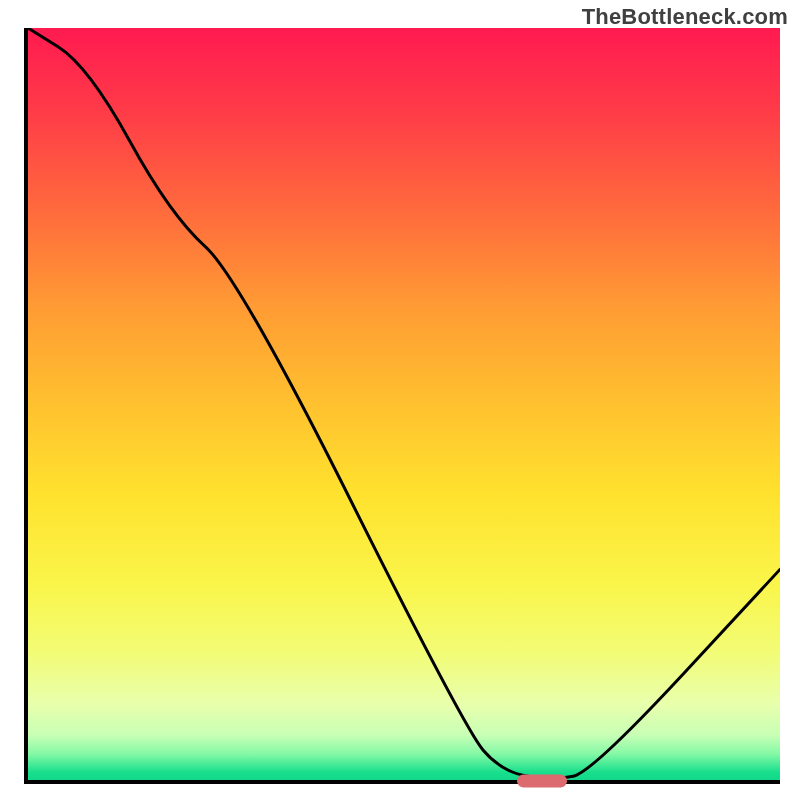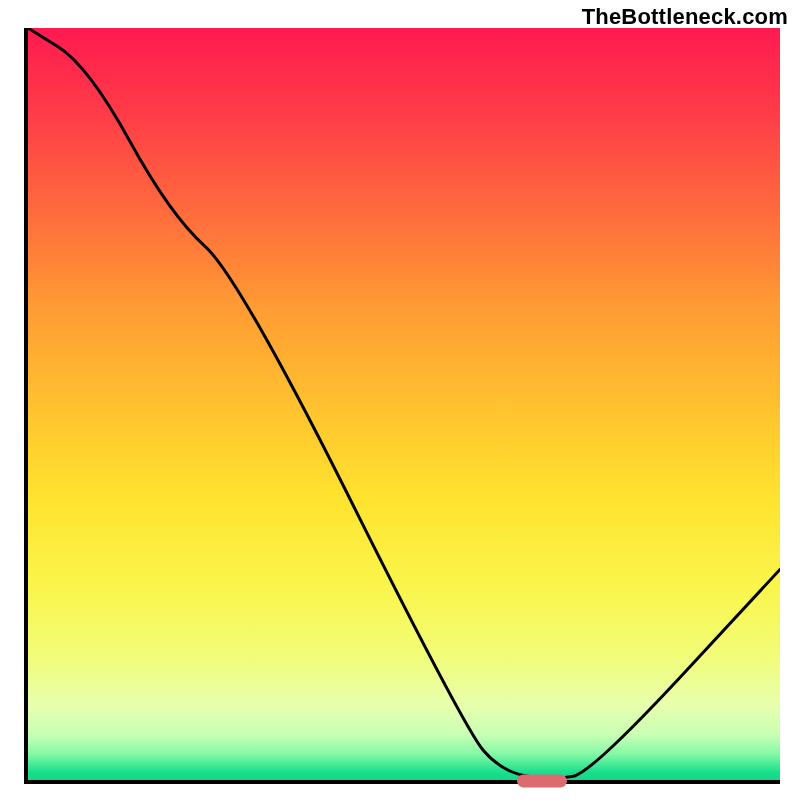--- a/index.html
+++ b/index.html
@@ -22,7 +22,7 @@
     right: 12px;
     font-size: 22px;
     font-weight: 600;
-    color: #000000;
+    color: #404040;
     letter-spacing: 0.2px;
     z-index: 10;
   }

